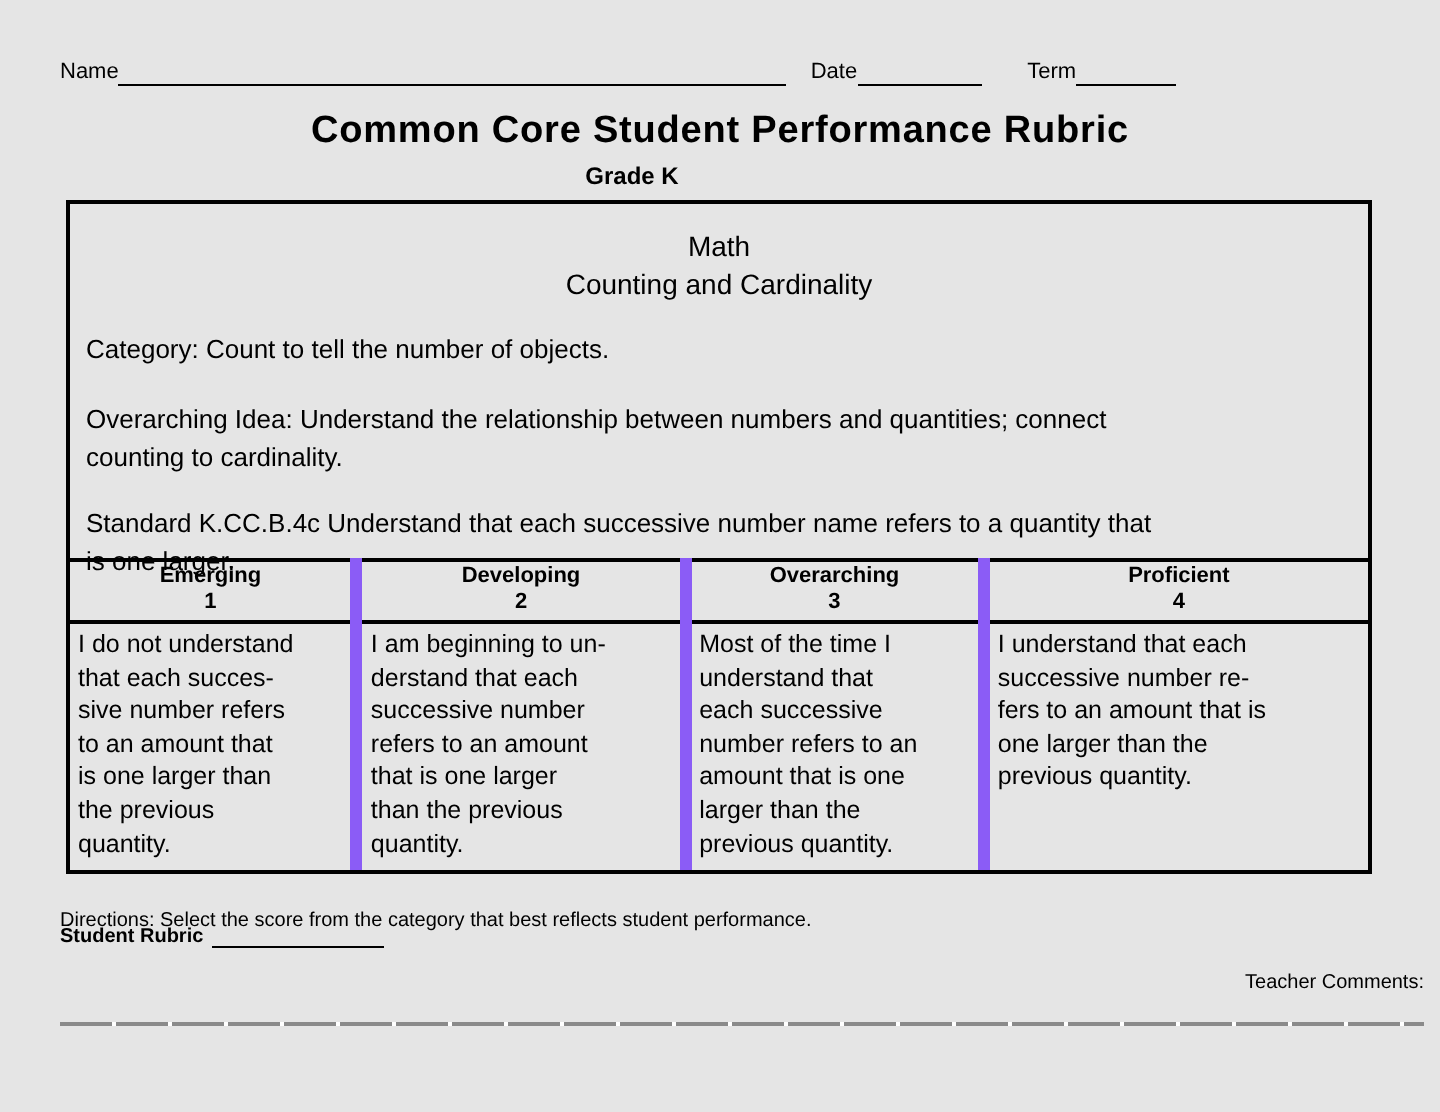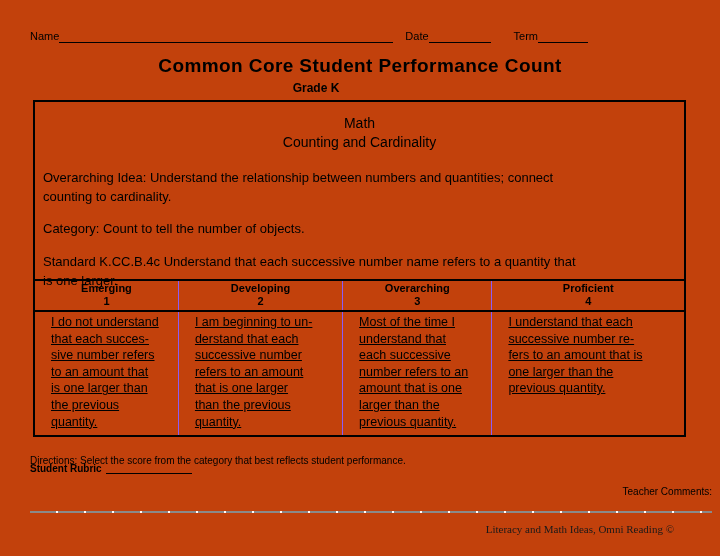--- a/index.html
+++ b/index.html
@@ -4,7 +4,7 @@
 <style>
   html,body { margin:0; padding:0; background:#ffffff; }
   .page {
-    position:relative; width:720px; height:556px; background:#c2410c;
+    position:relative; width:720px; height:556px; background:#e5e5e5;
     font-family:"Liberation Sans", sans-serif; color:#000; overflow:hidden;
   }
   

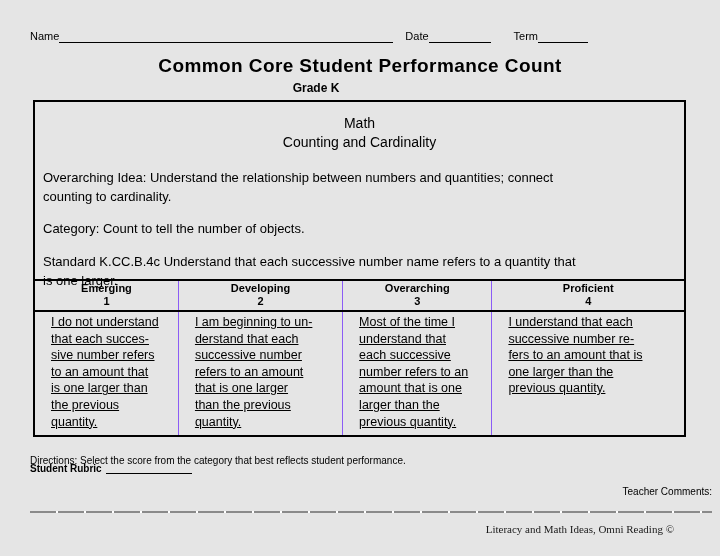--- a/index.html
+++ b/index.html
@@ -73,7 +73,7 @@
     <span class="blank blank-term"></span>
   </div>
 
-  <div class="title">Common Core Student Performance Count</div>
+  <div class="title">Common Core Student Performance Rubric</div>
   <div class="grade">Grade K</div>
 
   <div class="rubric-box">

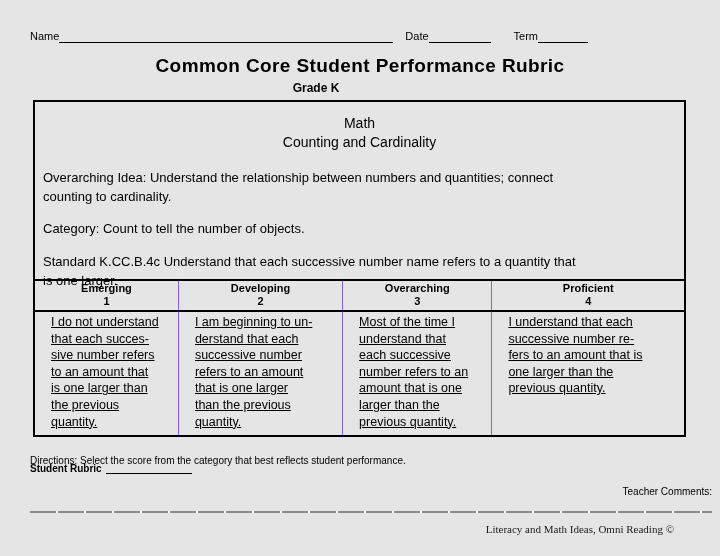--- a/index.html
+++ b/index.html
@@ -81,9 +81,9 @@
       <div>Math</div>
       <div>Counting and Cardinality</div>
     </div>
+    <div class="para para-category">Category:  Count to tell the number of objects.</div>
     <div class="para para-idea">Overarching Idea: Understand the relationship between numbers and quantities; connect
 counting to cardinality.</div>
-    <div class="para para-category">Category:  Count to tell the number of objects.</div>
     <div class="para para-standard">Standard K.CC.B.4c Understand that each successive number name refers to a quantity that
 is one larger.</div>
 

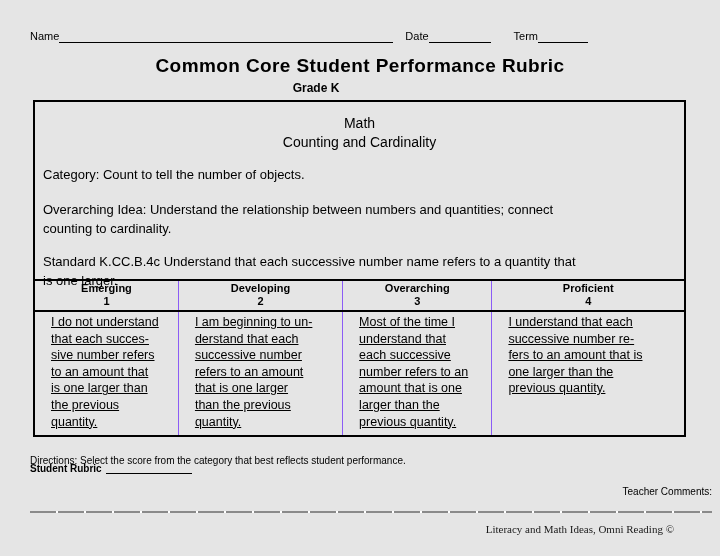--- a/index.html
+++ b/index.html
@@ -38,7 +38,7 @@
     font-size:11px; font-weight:700; line-height:13px; padding:1px 0 2px 0;
     vertical-align:middle;
   }
-  .level-table th + th, .level-table td + td { border-left:1px solid #8b5cf6; }
+  .level-table th + th, .level-table td + td { border-left:6px solid #8b5cf6; }
   .level-table td {
     height:119px; vertical-align:top; font-size:12.5px; line-height:16.6px;
     padding:2px 16px; white-space:pre-line;text-decoration:underline;

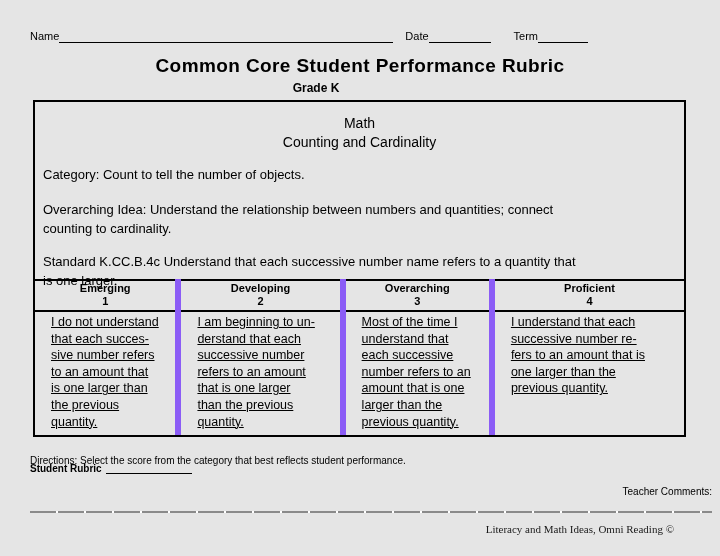--- a/index.html
+++ b/index.html
@@ -41,7 +41,7 @@
   .level-table th + th, .level-table td + td { border-left:6px solid #8b5cf6; }
   .level-table td {
     height:119px; vertical-align:top; font-size:12.5px; line-height:16.6px;
-    padding:2px 16px; white-space:pre-line;text-decoration:underline;
+    padding:2px 4px; white-space:pre-line;
   }
 
   

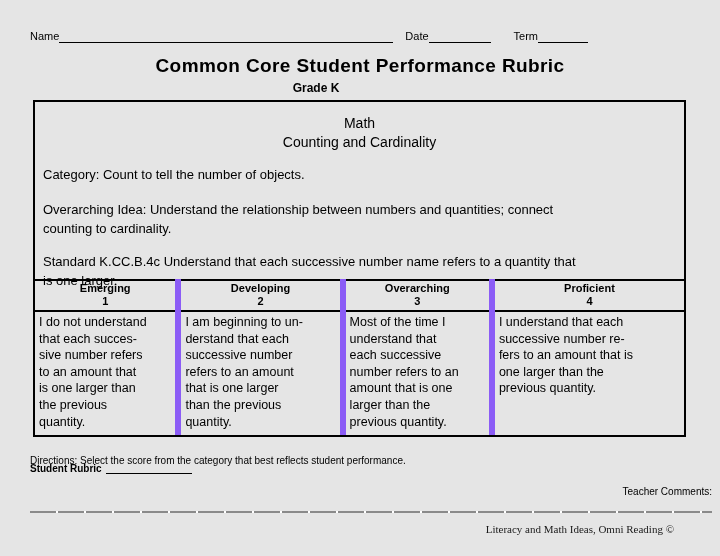--- a/index.html
+++ b/index.html
@@ -159,7 +159,6 @@
 
   <div class="rule"></div>
 
-  <div class="credit">Literacy and Math Ideas, Omni Reading ©</div>
 
 </div>
 

